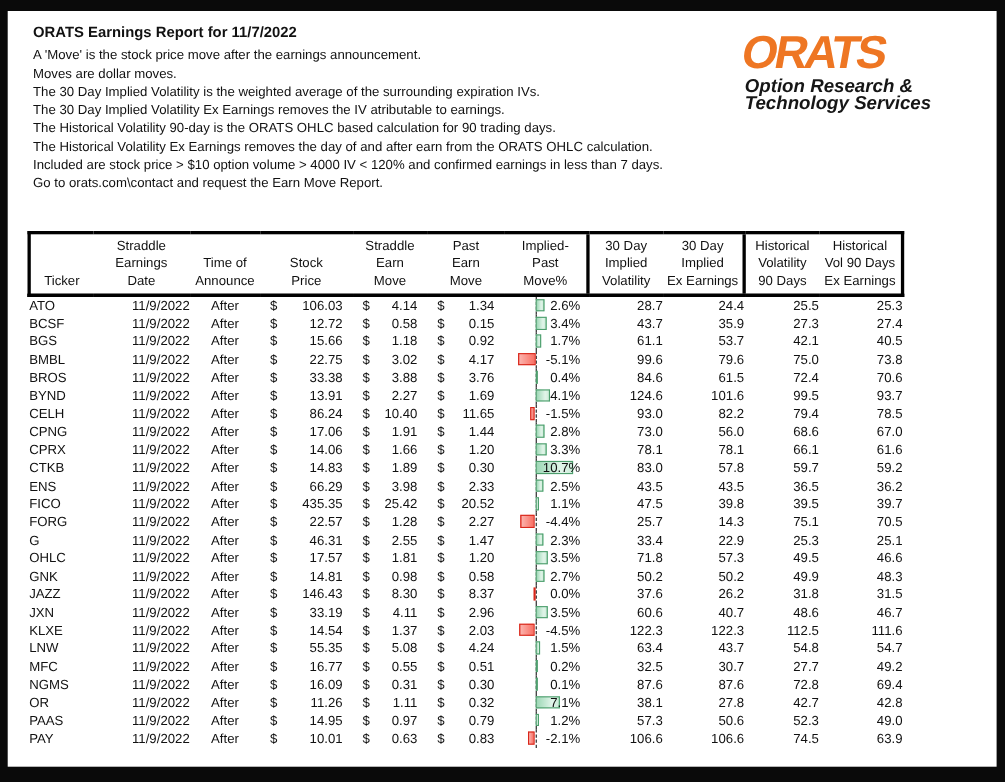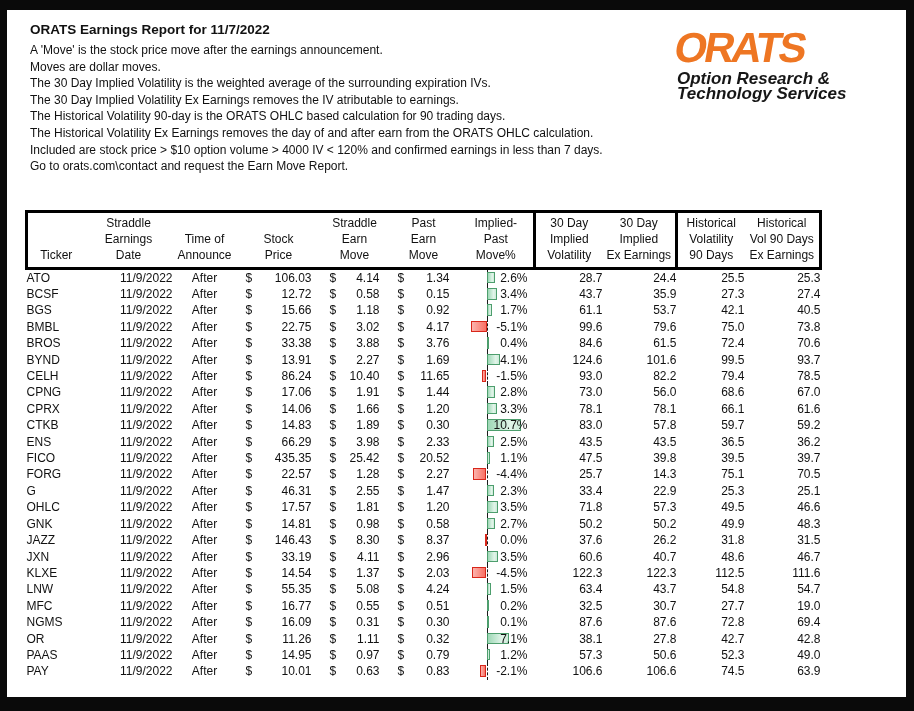--- a/index.html
+++ b/index.html
@@ -699,7 +699,7 @@
           <td class="c-num">32.5</td>
           <td class="c-num">30.7</td>
           <td class="c-num">27.7</td>
-          <td class="c-num">19.0</td>
+          <td class="c-num">49.2</td>
         </tr>
         <tr>
           <td class="c-ticker">NGMS</td>

